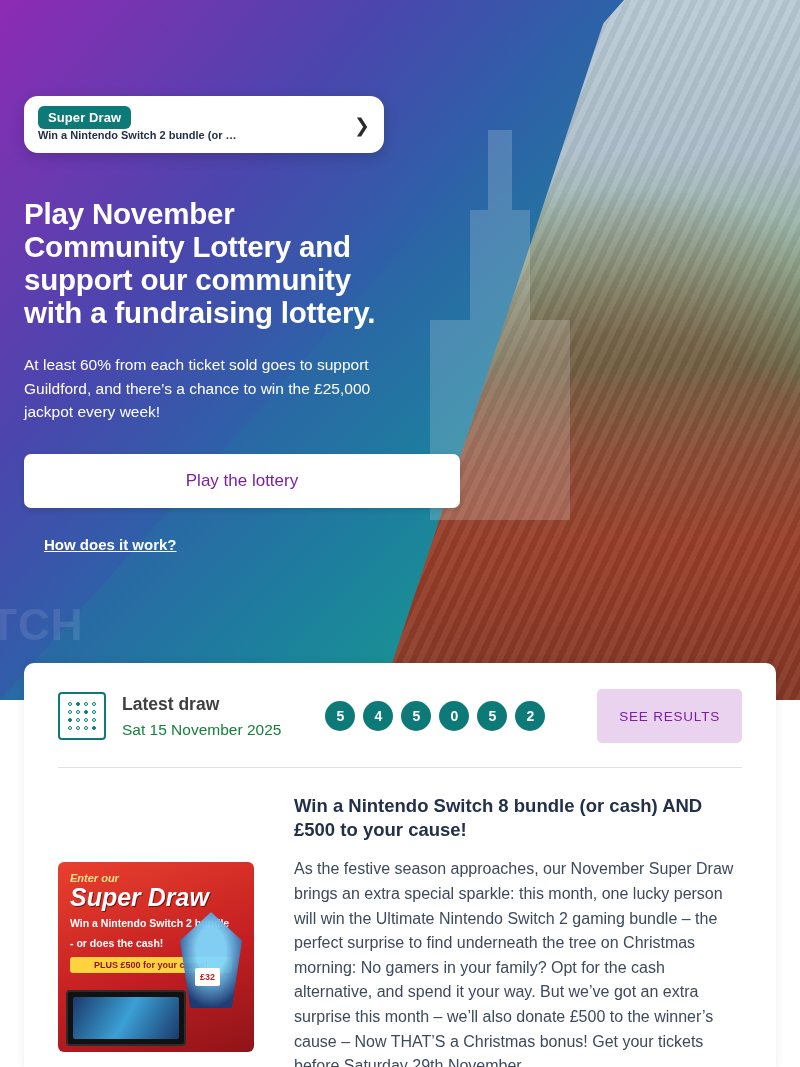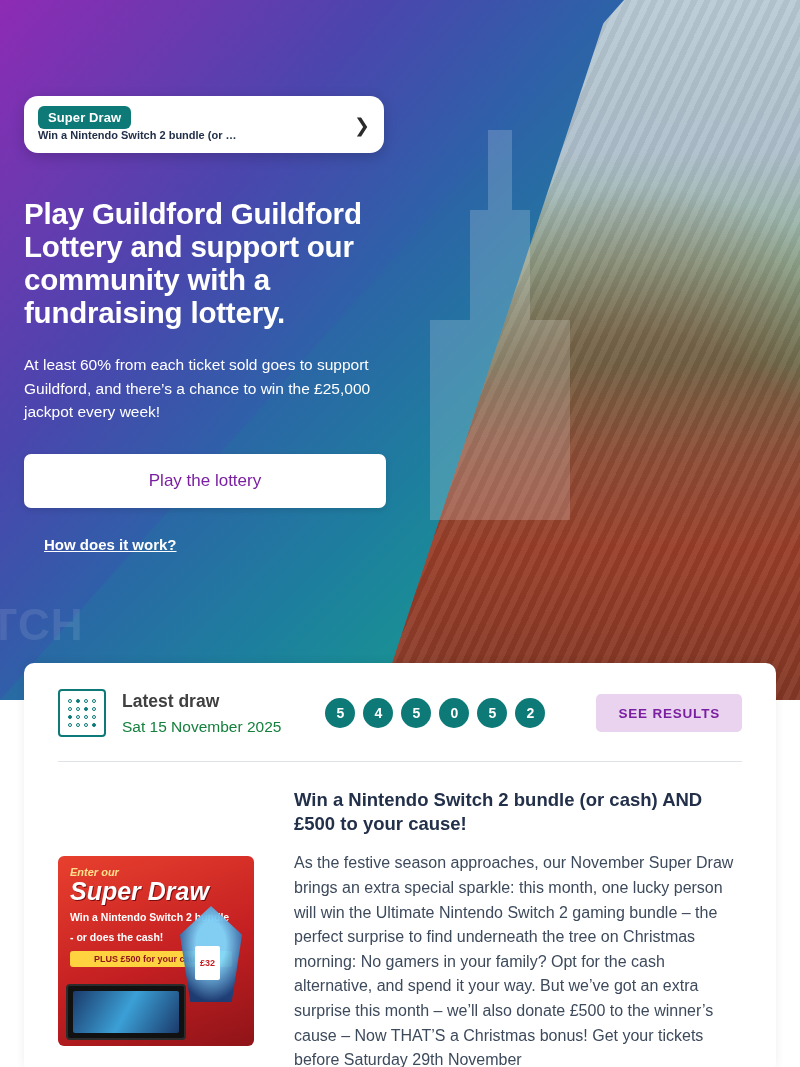--- a/index.html
+++ b/index.html
@@ -349,7 +349,7 @@
         <span class="promo-chevron">❯</span>
       </div>
 
-      <h1 class="hero-title">Play Guildford Guildford Lottery and support our community with a fundraising lottery.</h1>
+      <h1 class="hero-title">Play November Community Lottery and support our community with a fundraising lottery.</h1>
       <p class="hero-sub">At least 60% from each ticket sold goes to support Guildford, and there’s a chance to win the £25,000 jackpot every week!</p>
 
       <button class="play-btn">Play the lottery</button>

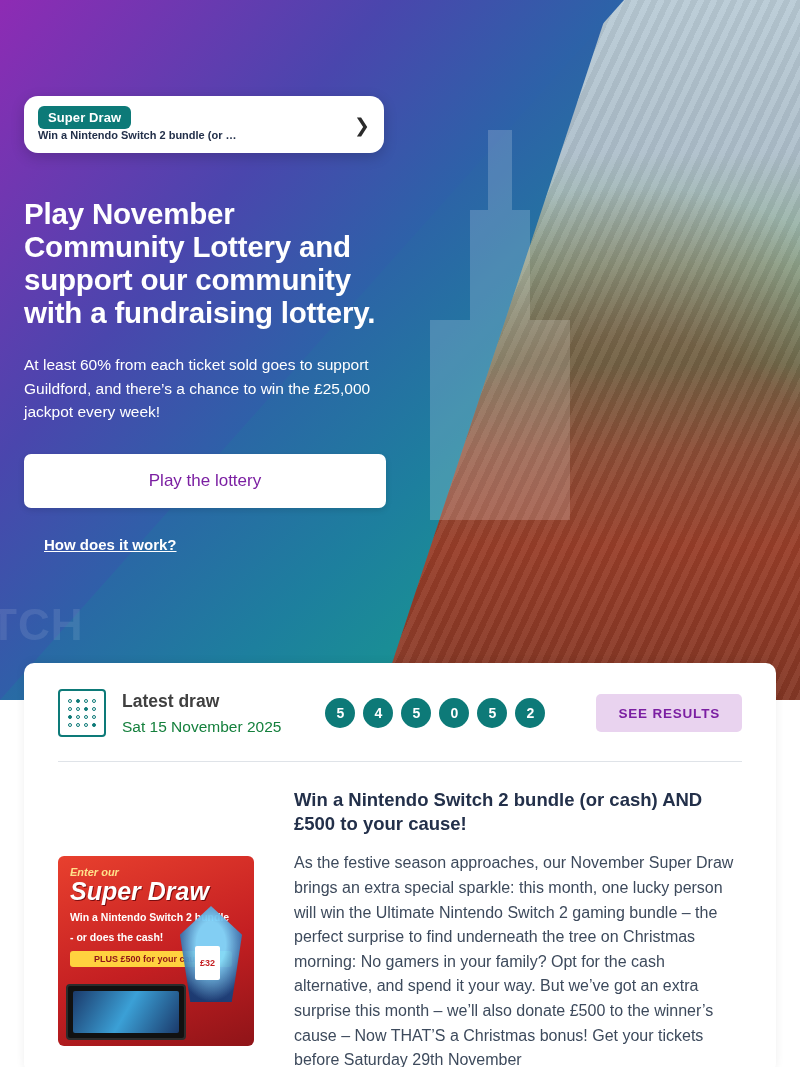--- a/index.html
+++ b/index.html
@@ -115,7 +115,7 @@
   }
   .play-btn {
     margin-top: 30px;
-    width: 362px;
+    width: 436px;
     height: 54px;
     background: #ffffff;
     border: none;

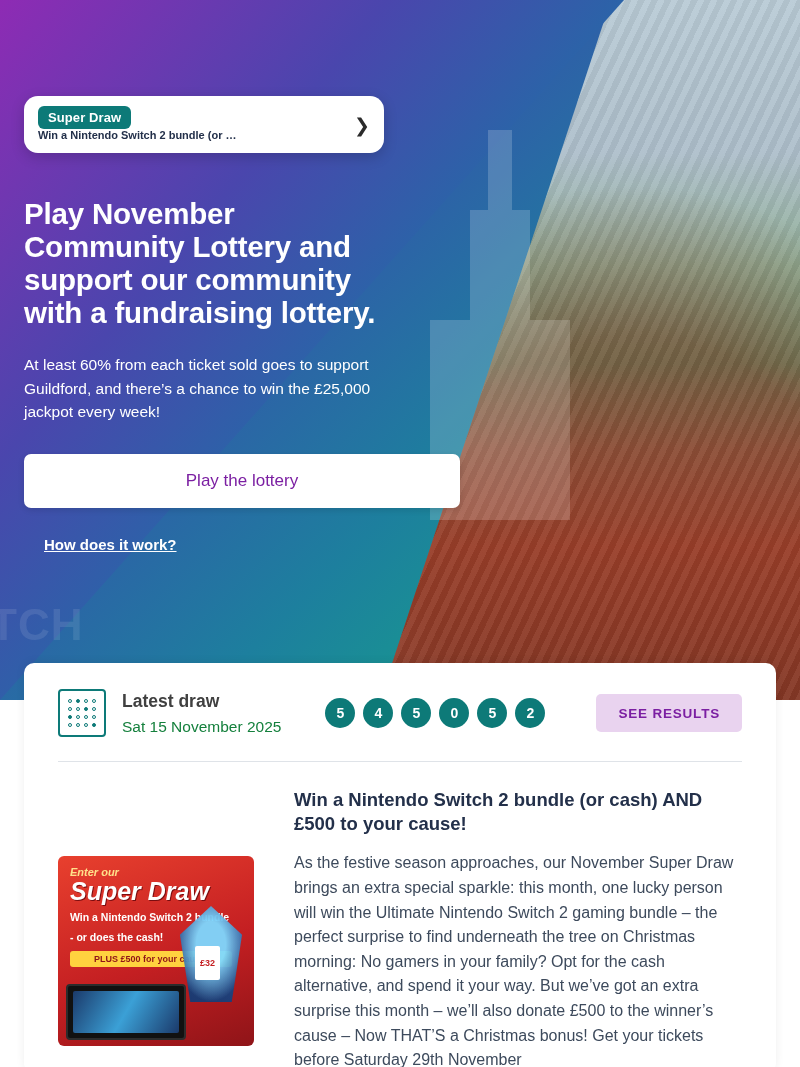--- a/index.html
+++ b/index.html
@@ -223,10 +223,10 @@
     color: #7b1fa2;
     border: none;
     border-radius: 5px;
-    height: 38px;
+    height: 54px;
     padding: 0 22px;
     font-size: 13.5px;
-    font-weight: 700;
+    font-weight: 400;
     letter-spacing: 0.8px;
     font-family: "Liberation Sans", sans-serif;
     cursor: pointer;

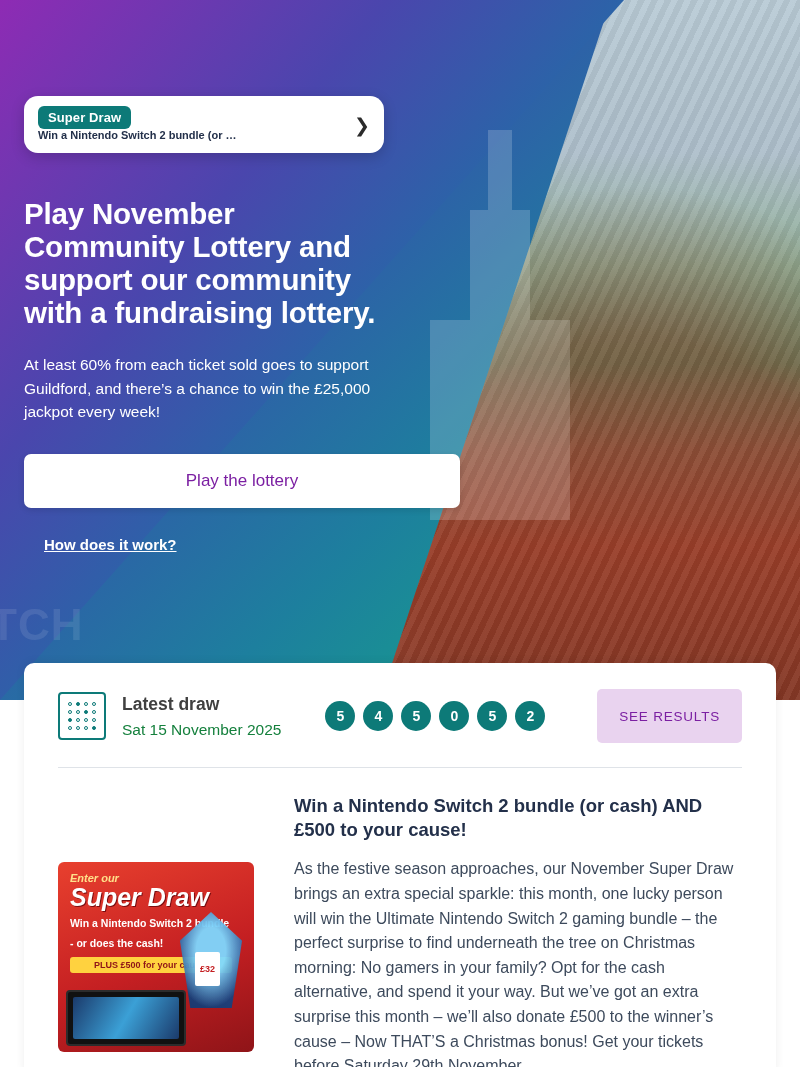--- a/index.html
+++ b/index.html
@@ -416,7 +416,7 @@
       </div>
 
       <div class="article-right">
-        <h2 class="article-title">Win a Nintendo Switch 2 bundle (or cash) AND £500 to your cause!</h2>
+        <h2 class="article-title">Win a Nintendo Switch 8 bundle (or cash) AND £500 to your cause!</h2>
         <p class="article-body">As the festive season approaches, our November Super Draw brings an extra special sparkle: this month, one lucky person will win the Ultimate Nintendo Switch 2 gaming bundle – the perfect surprise to find underneath the tree on Christmas morning: No gamers in your family? Opt for the cash alternative, and spend it your way. But we’ve got an extra surprise this month – we’ll also donate £500 to the winner’s cause – Now THAT’S a Christmas bonus! Get your tickets before Saturday 29th November</p>
       </div>
     </div>

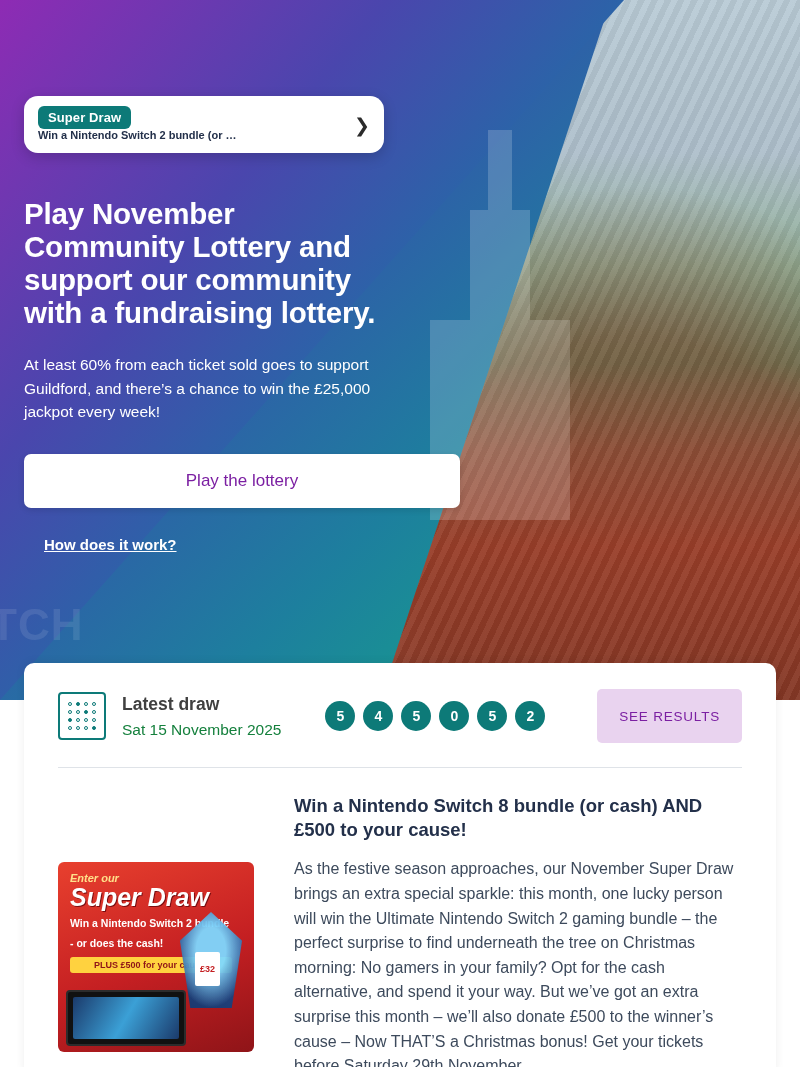--- a/index.html
+++ b/index.html
@@ -296,7 +296,7 @@
     color: #c41f22;
     font-size: 9px;
     font-weight: 700;
-    padding: 12px 5px;
+    padding: 4px 5px;
     border-radius: 2px;
   }
   .pi-char {

